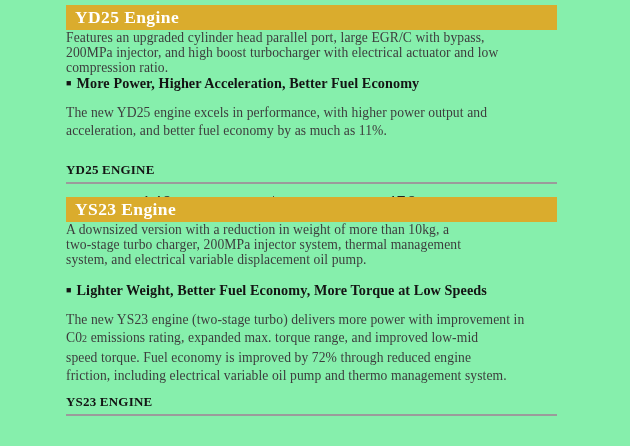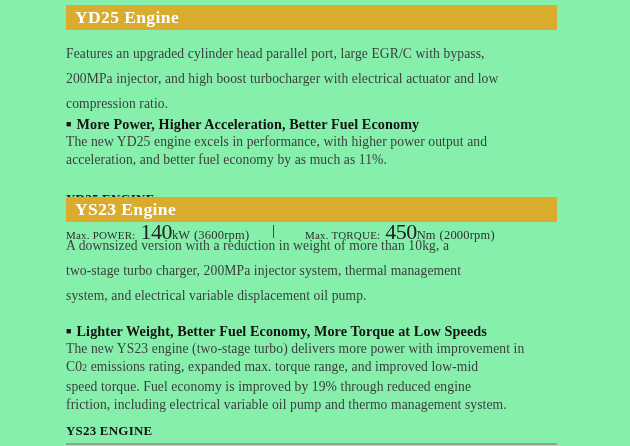--- a/index.html
+++ b/index.html
@@ -20,8 +20,7 @@
     font-size:17.5px;font-weight:bold;letter-spacing:0.4px;
   }
   .intro{
-    margin-top:11px;
-    font-size:13.6px;line-height:25px;
+    font-size:13.6px;line-height:15px;
     color:#3d3d3d;letter-spacing:0.1px;
     white-space:pre-line;
   }

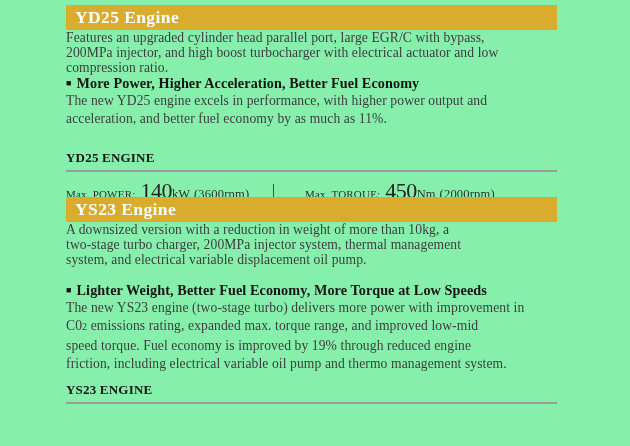--- a/index.html
+++ b/index.html
@@ -38,7 +38,7 @@
     color:#141414;
   }
   .feature-body{
-    margin-top:0;
+    margin-top:12px;
     font-size:13.6px;line-height:18.4px;
     color:#3d3d3d;letter-spacing:0.1px;
     white-space:pre-line;

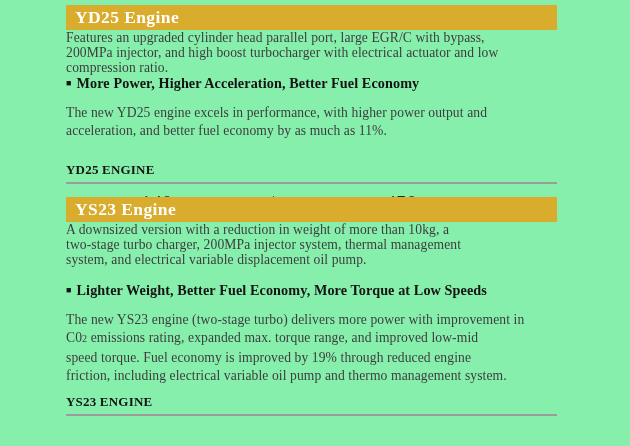--- a/index.html
+++ b/index.html
@@ -118,7 +118,7 @@
     </div>
     <div class="feature-body"><span>The new YS23 engine (two-stage turbo) delivers more power with improvement in
 C0</span><span class="body-sub">2</span><span> emissions rating, expanded max. torque range, and improved low-mid
-speed torque. Fuel economy is improved by 19% through reduced engine
+speed torque. Fuel economy is improved by 72% through reduced engine
 friction, including electrical variable oil pump and thermo management system.</span></div>
     <div class="spec-name">YS23 ENGINE</div>
     <div class="rule"></div>

